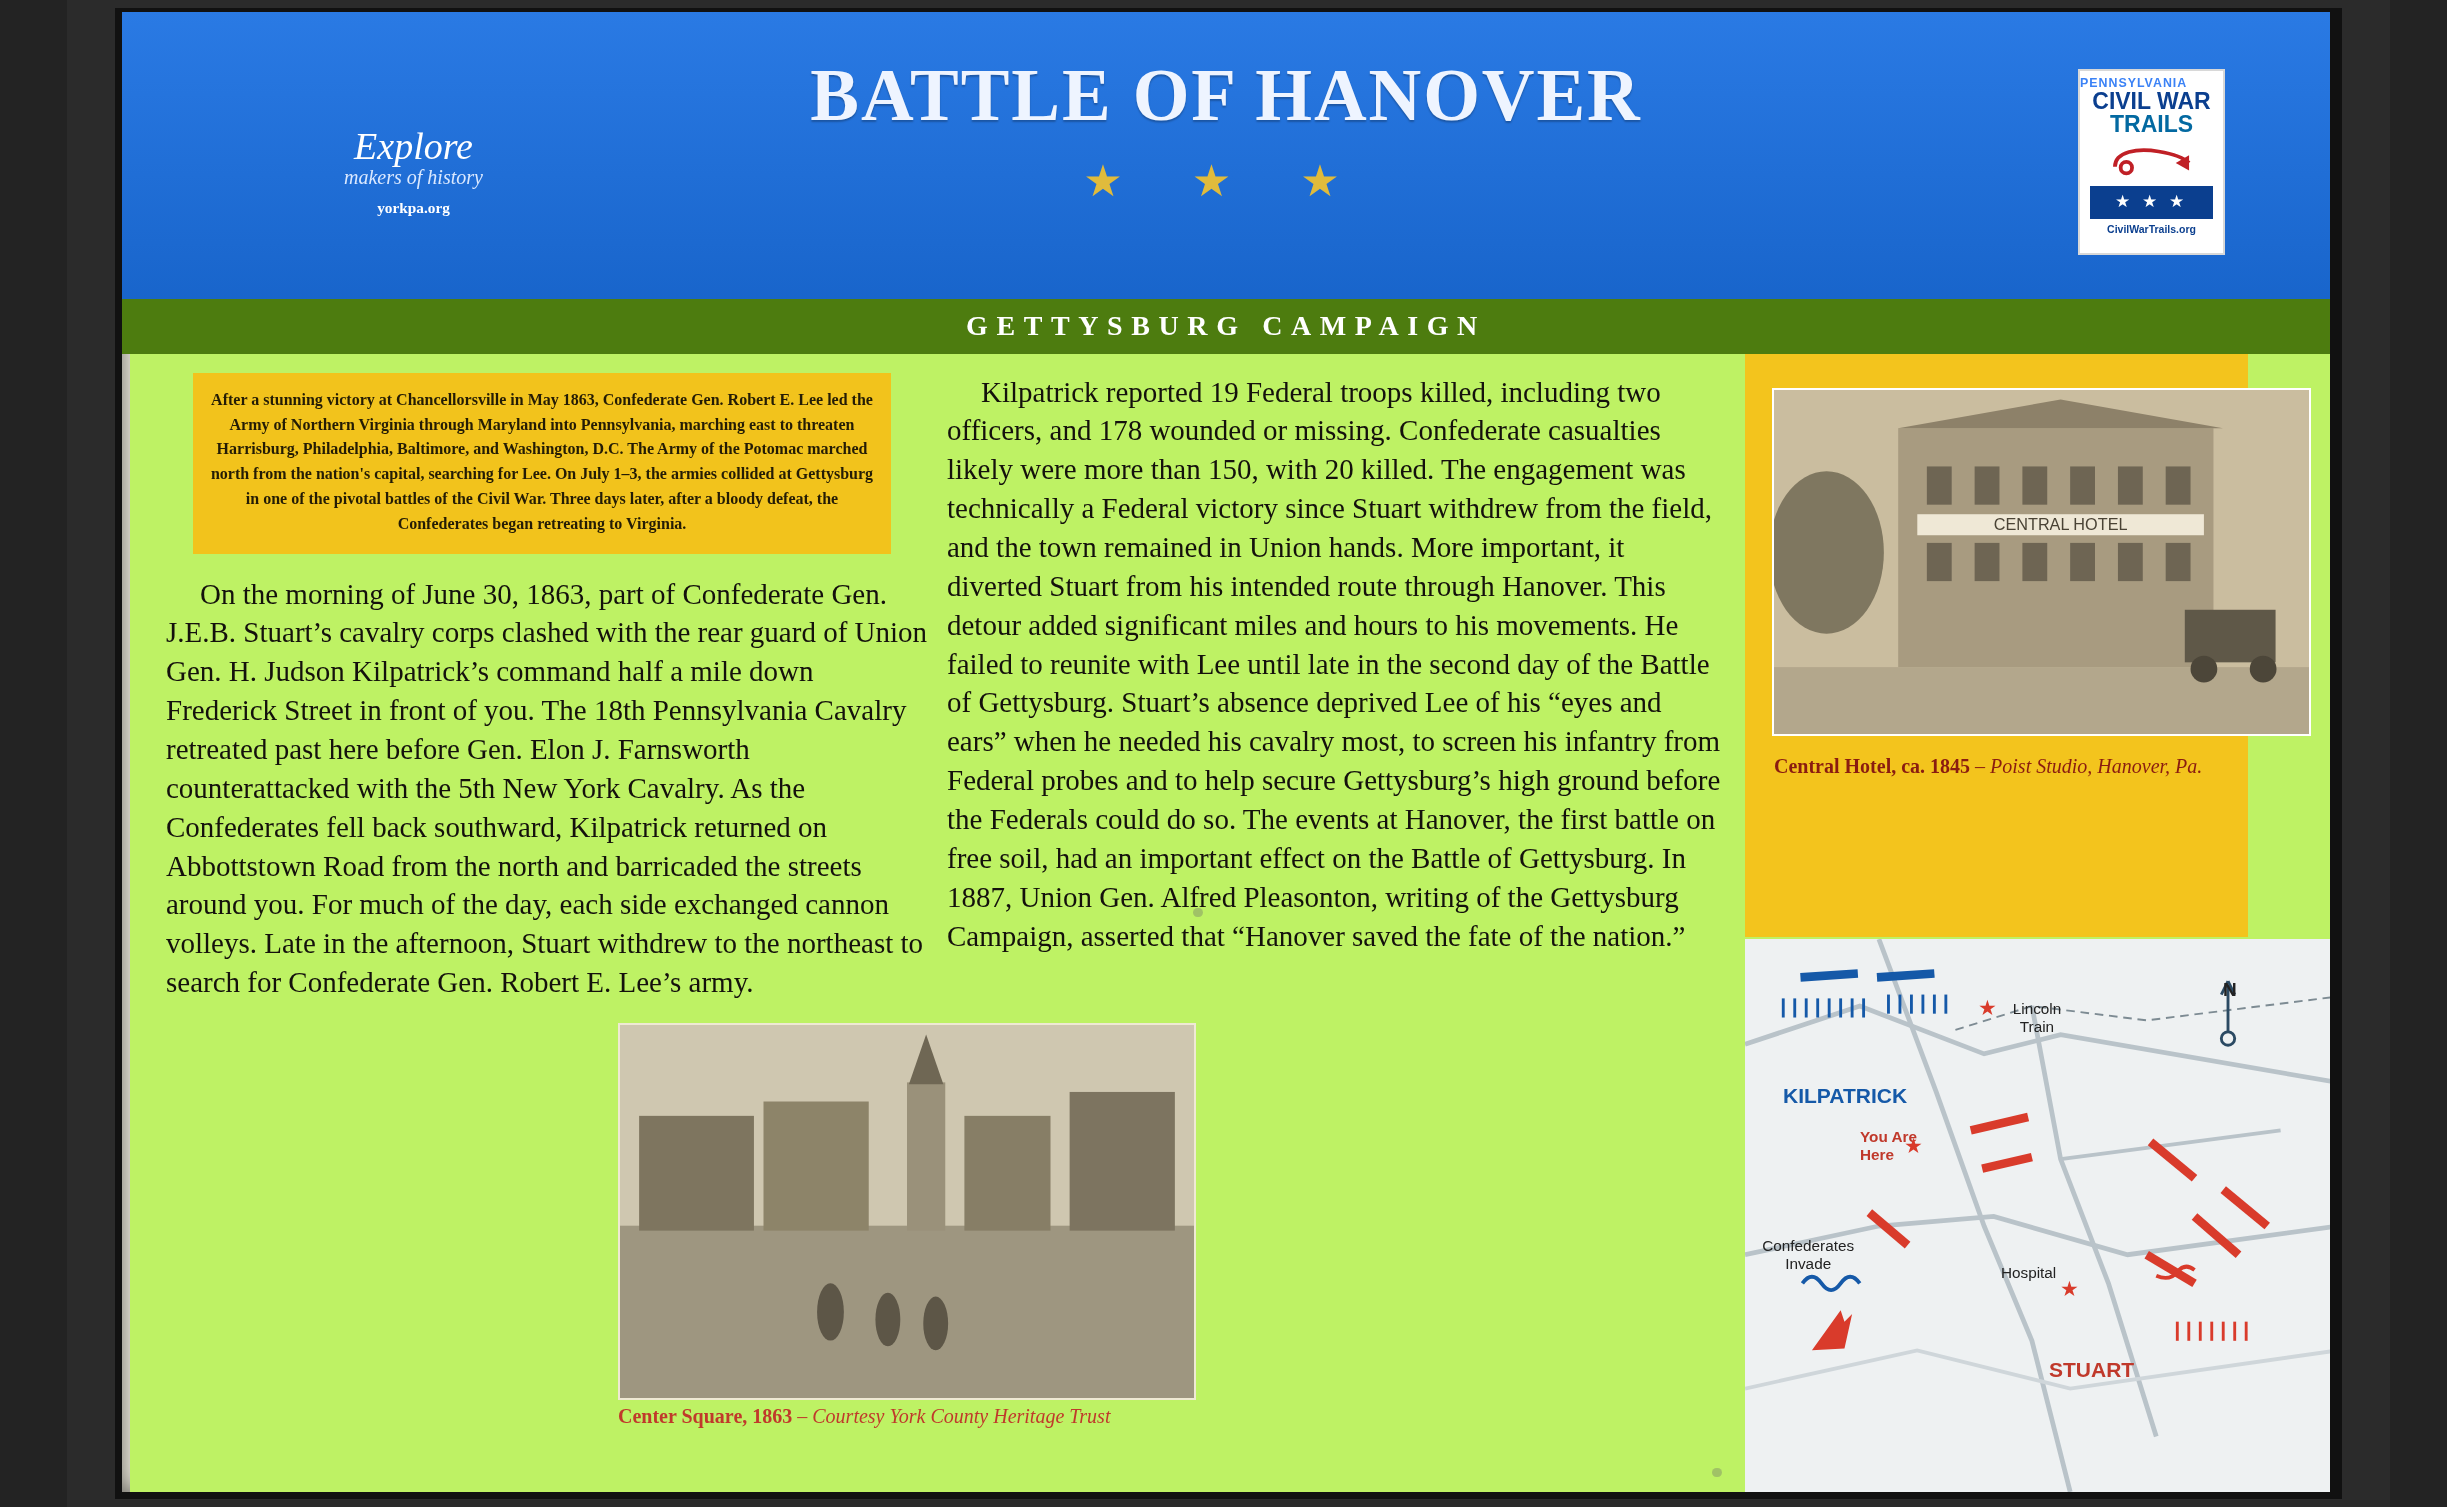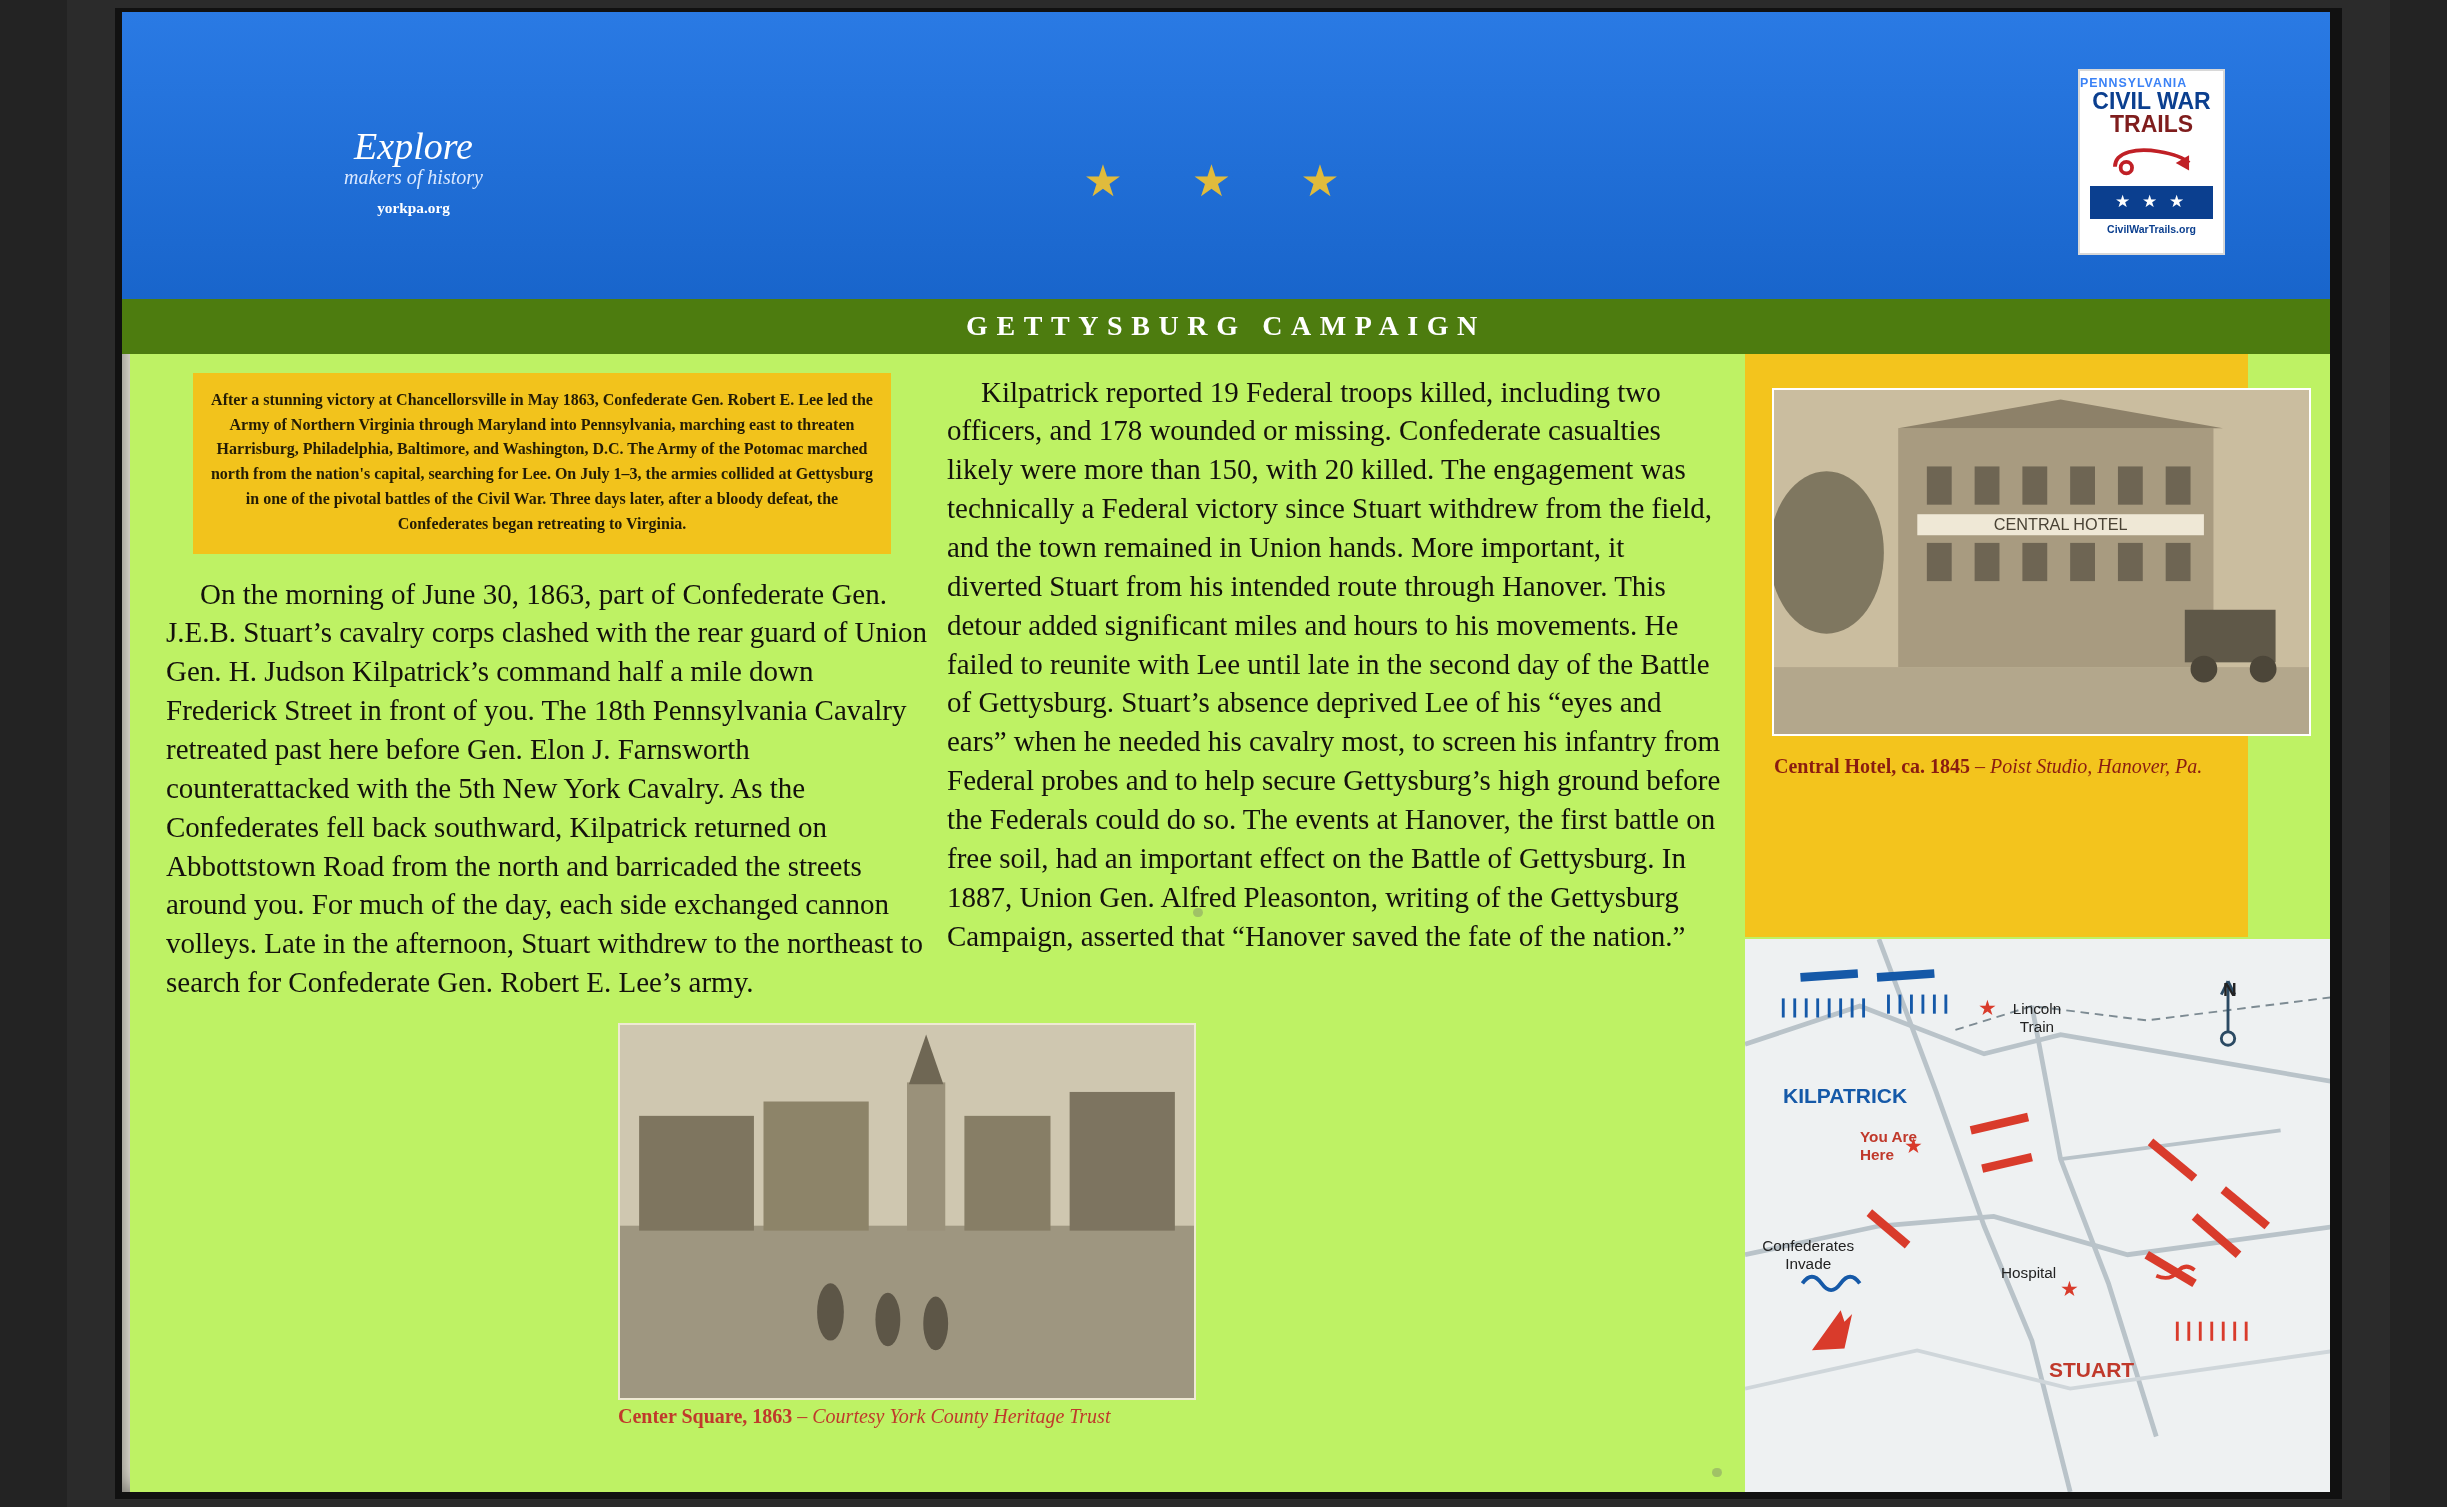--- a/index.html
+++ b/index.html
@@ -102,6 +102,7 @@
   <div class="panel">
 
     <div class="header">
+      <div class="title">BATTLE OF HANOVER</div>
       <div class="stars">★ ★ ★</div>
 
       <div class="logo-york">

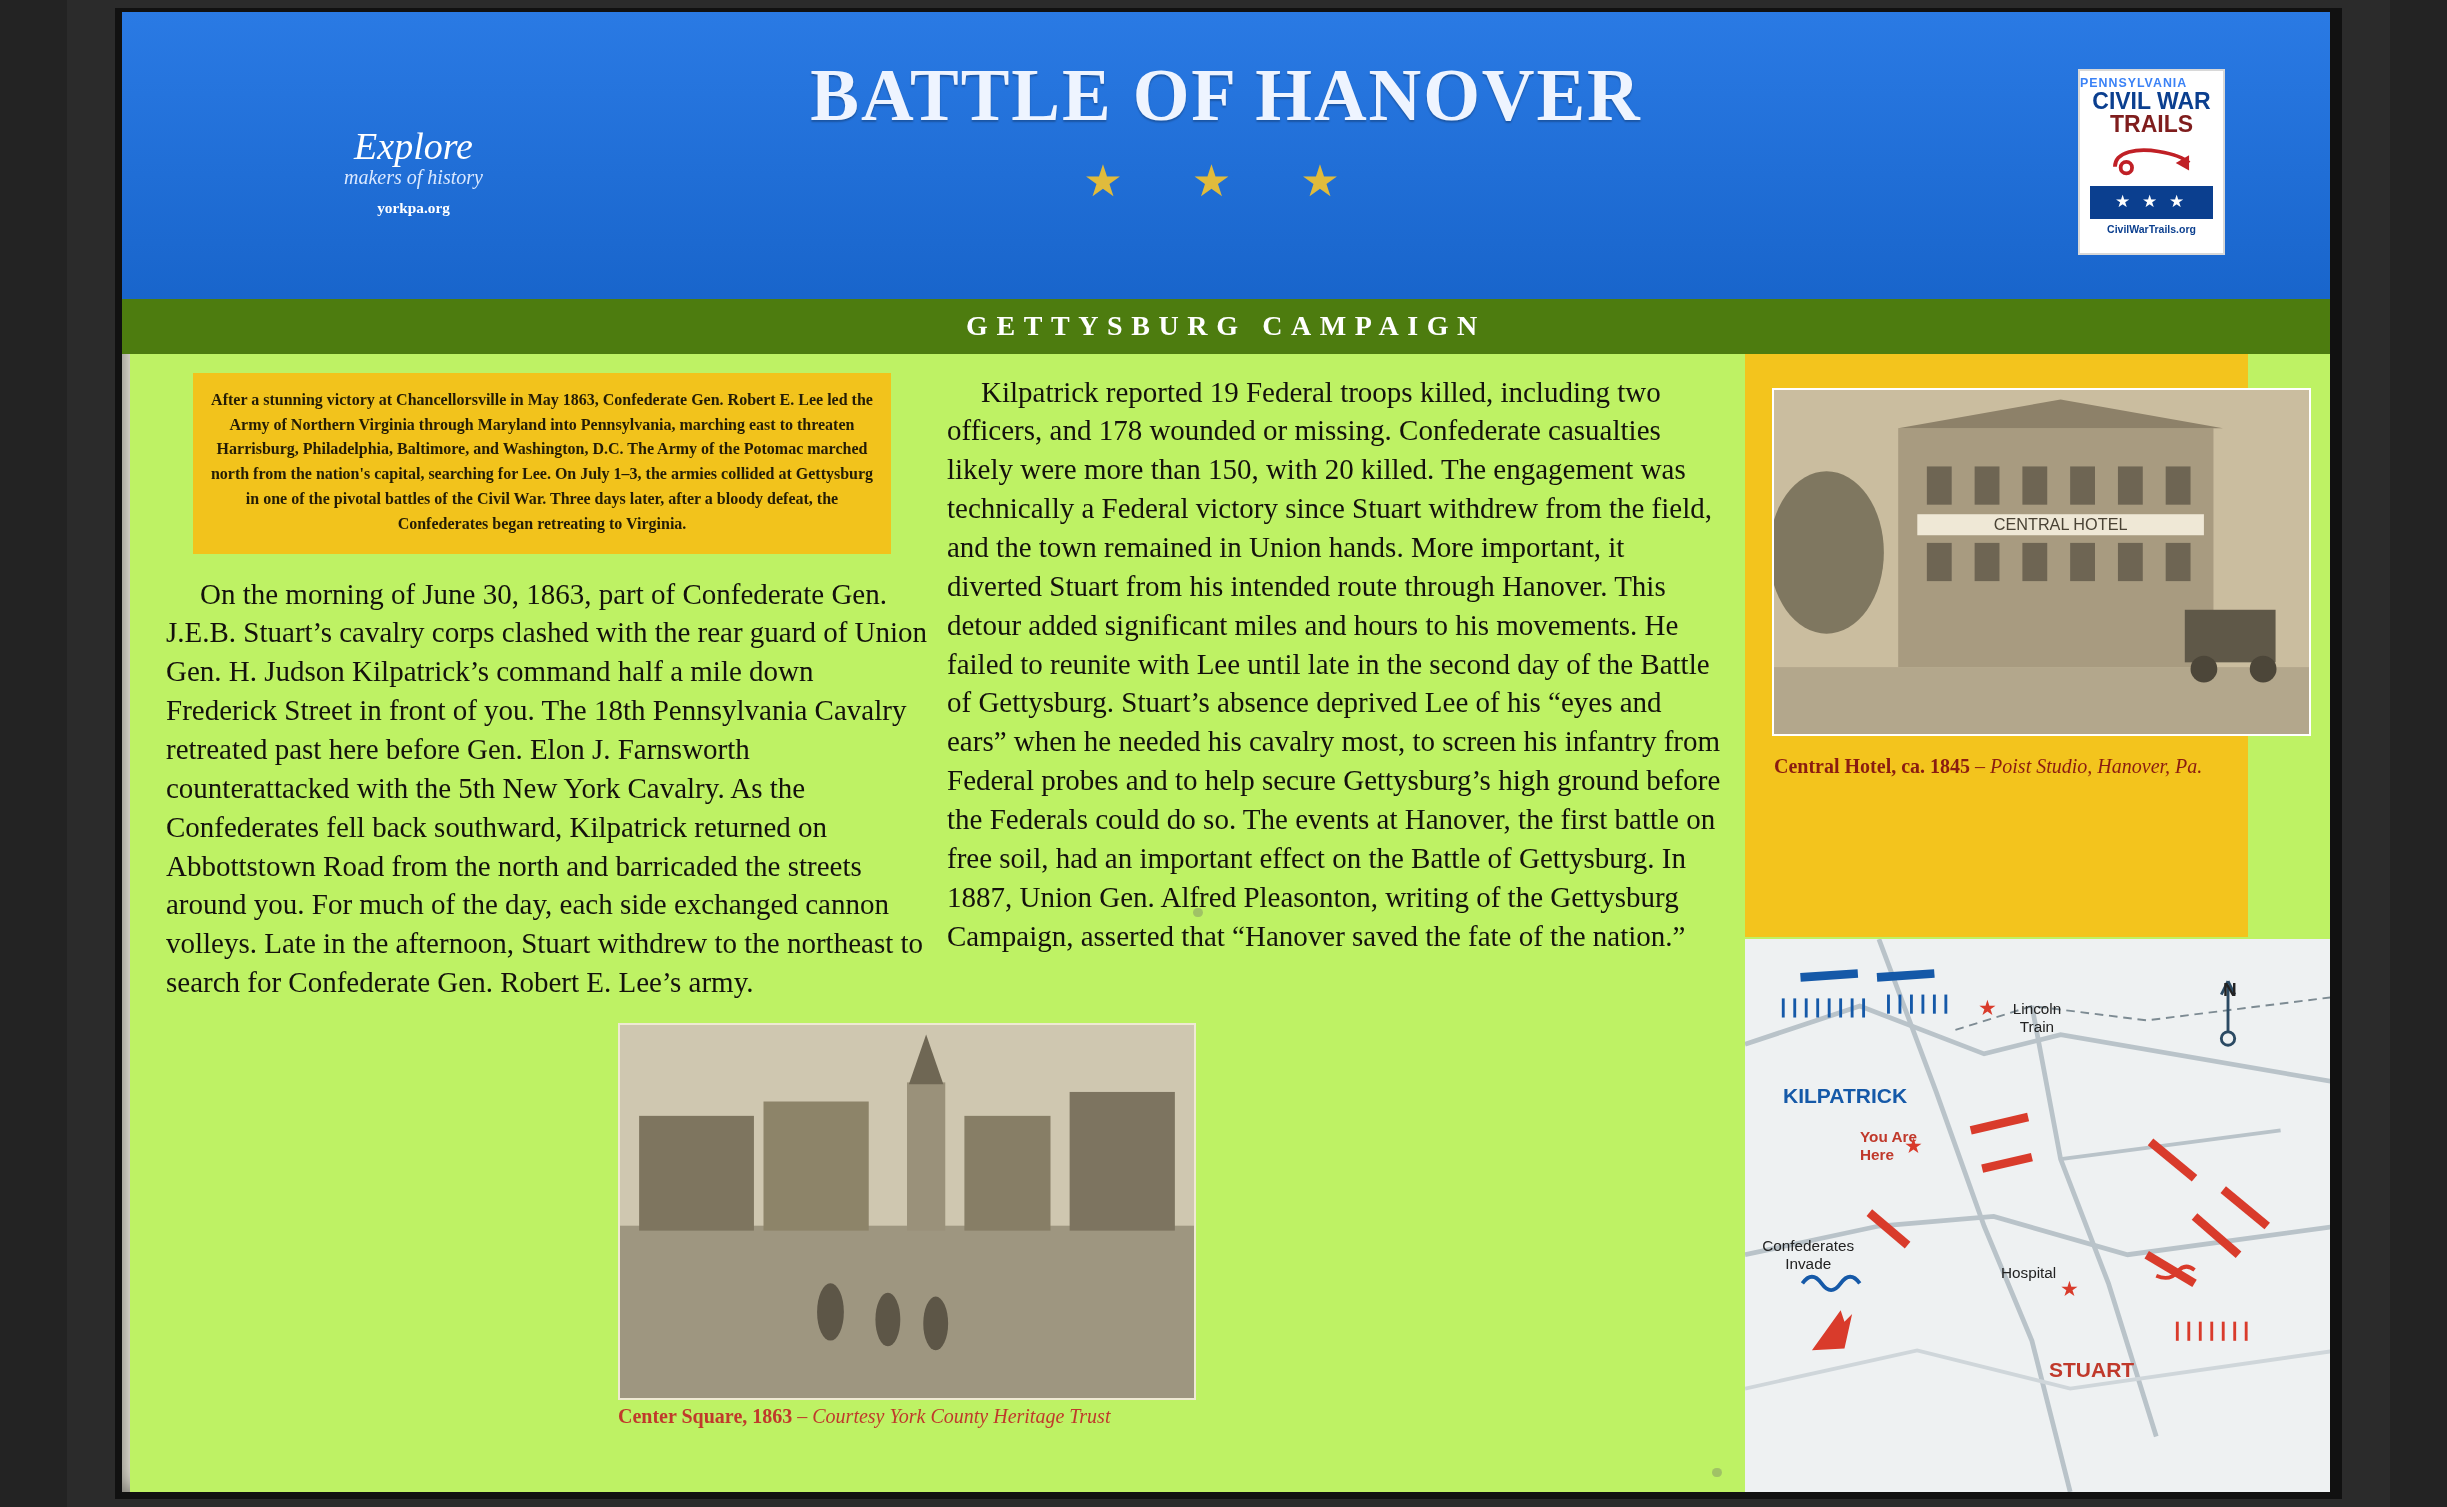--- a/index.html
+++ b/index.html
@@ -35,7 +35,7 @@
   .cwt{position:absolute;right:105px;top:57px;width:143px;height:182px;background:#fff;border:2.9px solid #d8d8d8;}
   .cwt .penn{font-family:"Liberation Sans",sans-serif;font-weight:bold;font-size:12.4px;color:#3b82f6;text-align:left;margin-top:5.7px;letter-spacing:1px;}
   .cwt .cw{font-family:"Liberation Sans",sans-serif;font-weight:bold;font-size:23px;color:#0b3f8f;text-align:center;line-height:1.0;}
-  .cwt .tr{font-family:"Liberation Sans",sans-serif;font-weight:bold;font-size:23px;color:#7f1d1d;text-align:center;line-height:1.0;}
+  .cwt .tr{font-family:"Liberation Sans",sans-serif;font-weight:bold;font-size:23px;color:#0369a1;text-align:center;line-height:1.0;}
   .cwt .bugle{height:50px;display:flex;align-items:center;justify-content:center;color:#c02026;font-size:38px;}
   .cwt .bluebar{margin:0 9.6px;height:32.5px;background:#0b3f8f;color:#fff;font-size:17px;letter-spacing:3.8px;text-align:center;line-height:32.5px;}
   .cwt .url{font-family:"Liberation Sans",sans-serif;font-weight:bold;font-size:10.5px;color:#0b3f8f;text-align:center;margin-top:4.8px;}

